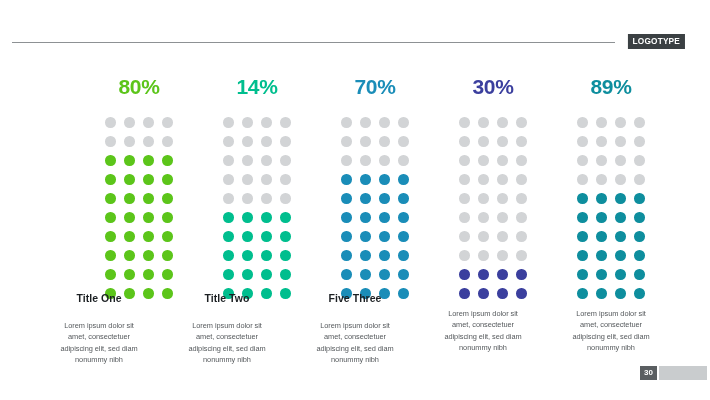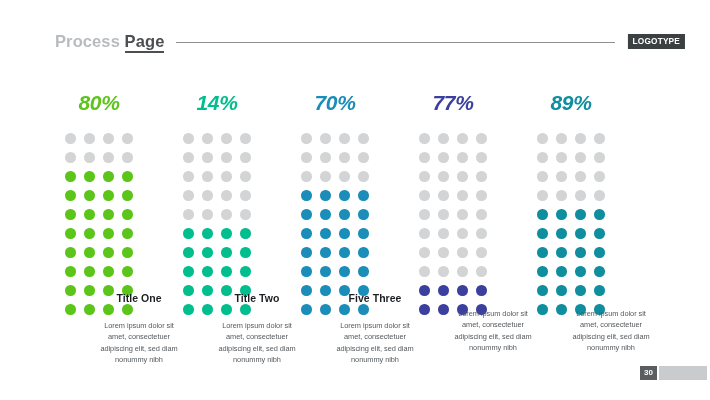--- a/index.html
+++ b/index.html
@@ -151,10 +151,6 @@
 <body>
 
 <div class="header">
-  <div class="header-title">
-    <span class="title-light">Process</span>
-    <span class="title-dark">Page</span>
-  </div>
   <div class="header-rule"></div>
   <div class="logotype">LOGOTYPE</div>
 </div>

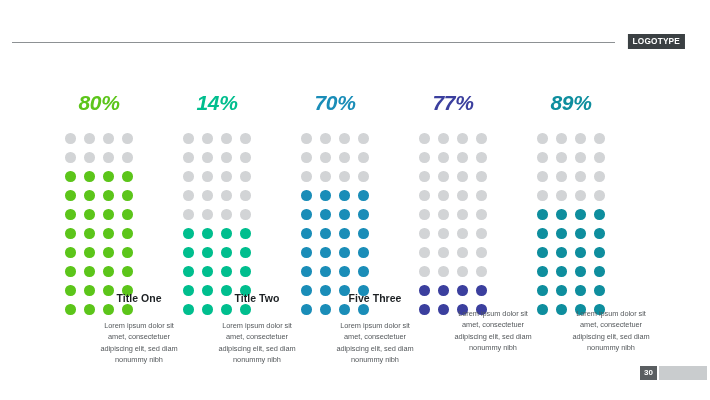--- a/index.html
+++ b/index.html
@@ -64,11 +64,10 @@
   .columns {
     position: absolute;
     left: 40px;
-    top: 92px;
+    top: 76px;
     width: 630px;
     display: flex;
-    justify-content: flex-start;
-    font-style: italic;
+    justify-content: flex-end;
   }
   .col {
     width: 118px;

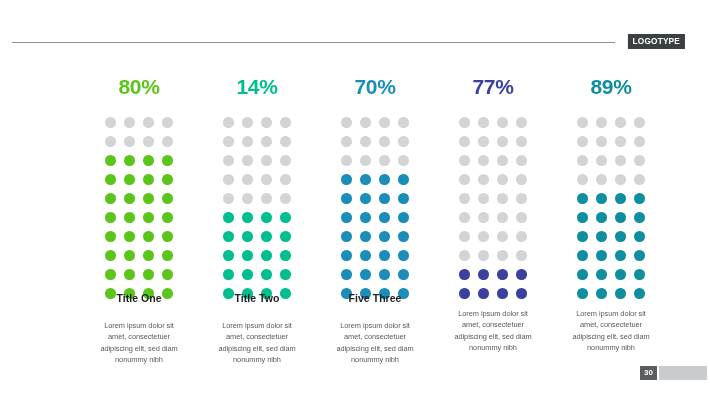--- a/index.html
+++ b/index.html
@@ -291,7 +291,7 @@
       </div>
     </div>
     <div class="col">
-      <div class="pct" style="color: rgb(59, 63, 158);">77%</div>
+      <div class="pct" style="color: rgb(59, 63, 158);">30%</div>
       <div class="grid">
         <div class="dot"></div>
         <div class="dot"></div>

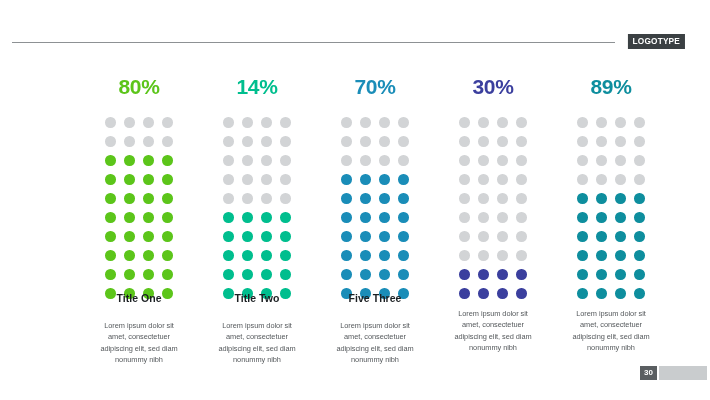--- a/index.html
+++ b/index.html
@@ -101,7 +101,7 @@
     top: 292px;
     width: 630px;
     display: flex;
-    justify-content: flex-end;
+    justify-content: space-between;
   }
   .tcol {
     width: 118px;

